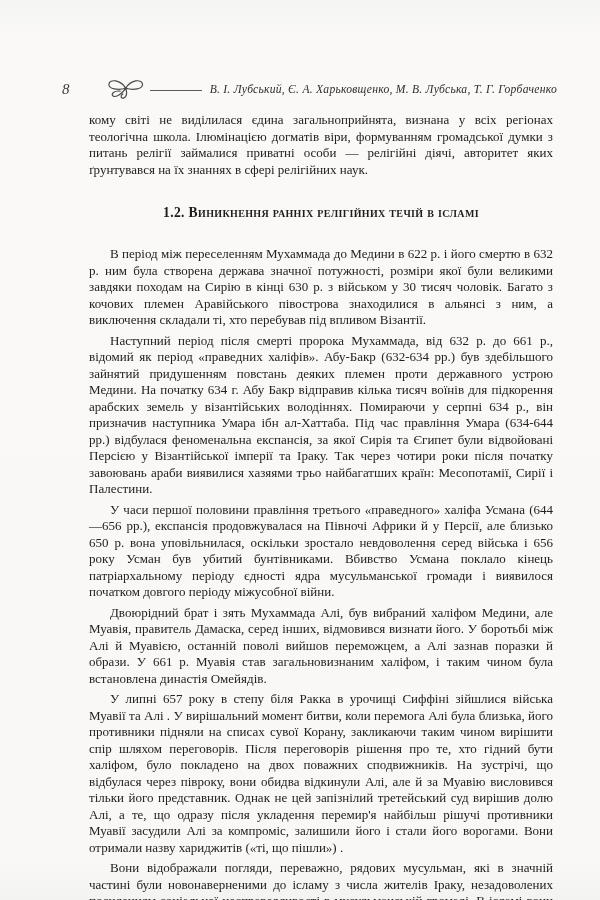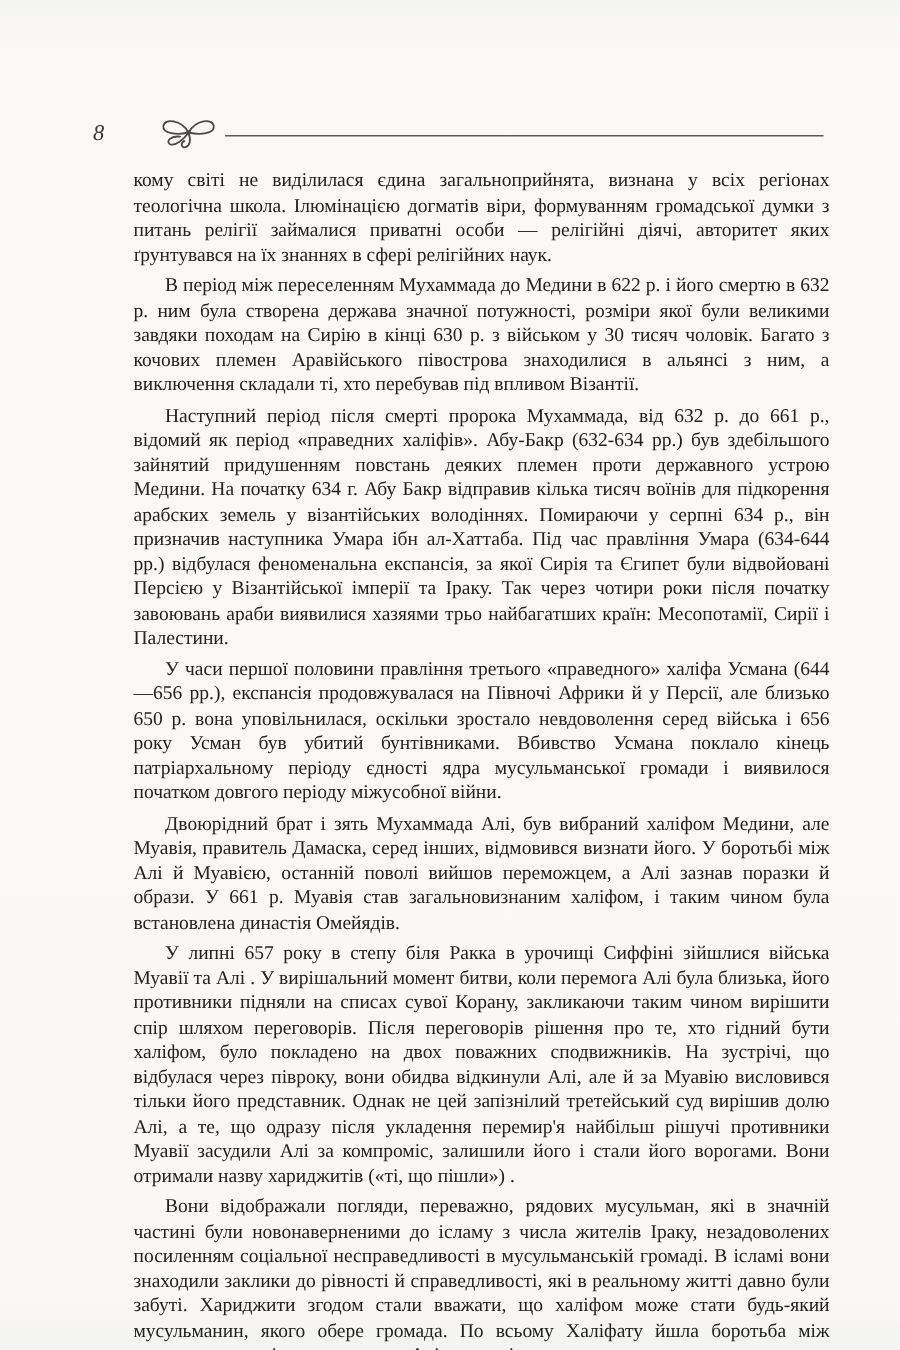--- a/index.html
+++ b/index.html
@@ -102,6 +102,7 @@
       </svg>
     </span>
     <span class="header-rule"></span>
+    <span class="authors">В. І. Лубський, Є. А. Харьковщенко, М. В. Лубська, Т. Г. Горбаченко</span>
   </div>
 
   <div class="body-text">

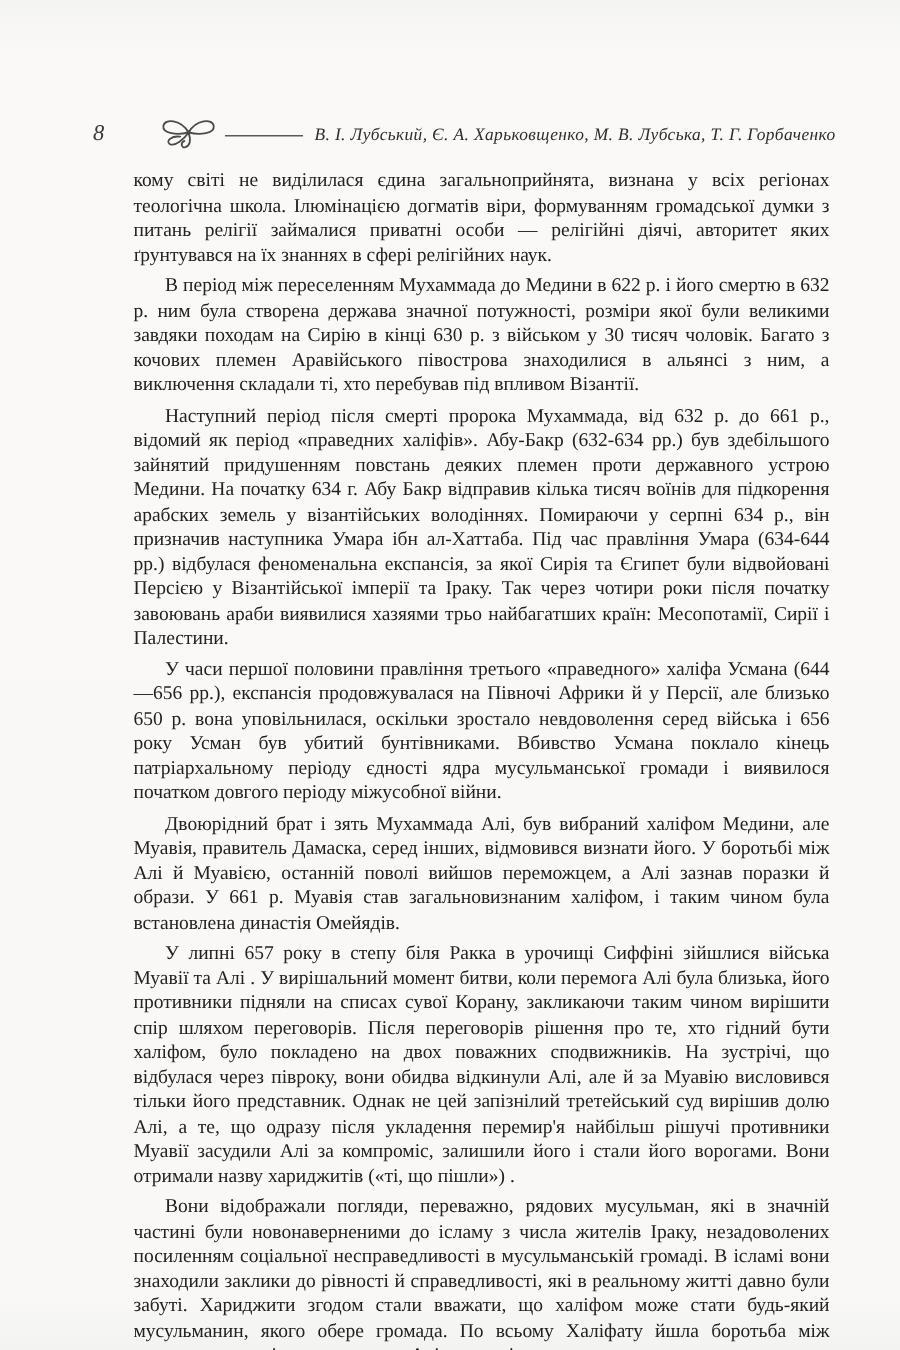--- a/index.html
+++ b/index.html
@@ -107,6 +107,7 @@
 
   <div class="body-text">
     <p class="no-indent">кому світі не виділилася єдина загальноприйнята, визнана у всіх регіонах теологічна школа. Ілюмінацією догматів віри, формуванням громадської думки з питань релігії займалися приватні особи — релігійні діячі, авторитет яких ґрунтувався на їх знаннях в сфері релігійних наук.</p>
+    <h2 class="section-heading">1.2. Виникнення ранніх релігійних течій в ісламі</h2>
     <p>В період між переселенням Мухаммада до Медини в 622 р. і його смертю в 632 р. ним була створена держава значної потужності, розміри якої були великими завдяки походам на Сирію в кінці 630 р. з військом у 30 тисяч чоловік. Багато з кочових племен Аравійського півострова знаходилися в альянсі з ним, а виключення складали ті, хто перебував під впливом Візантії.</p>
     <p>Наступний період після смерті пророка Мухаммада, від 632 р. до 661 р., відомий як період «праведних халіфів». Абу-Бакр (632-634 рр.) був здебільшого зайнятий придушенням повстань деяких племен проти державного устрою Медини. На початку 634 г. Абу Бакр відправив кілька тисяч воїнів для підкорення арабских земель у візантійських володіннях. Помираючи у серпні 634 р., він призначив наступника Умара ібн ал-Хаттаба. Під час правління Умара (634-644 рр.) відбулася феноменальна експансія, за якої Сирія та Єгипет були відвойовані Персією у Візантійської імперії та Іраку. Так через чотири роки після початку завоювань араби виявилися хазяями трьо найбагатших країн: Месопотамії, Сирії і Палестини.</p>
     <p>У часи першої половини правління третього «праведного» халіфа Усмана (644—656 рр.), експансія продовжувалася на Півночі Африки й у Персії, але близько 650 р. вона уповільнилася, оскільки зростало невдоволення серед війська і 656 року Усман був убитий бунтівниками. Вбивство Усмана поклало кінець патріархальному періоду єдності ядра мусульманської громади і виявилося початком довгого періоду міжусобної війни.</p>

